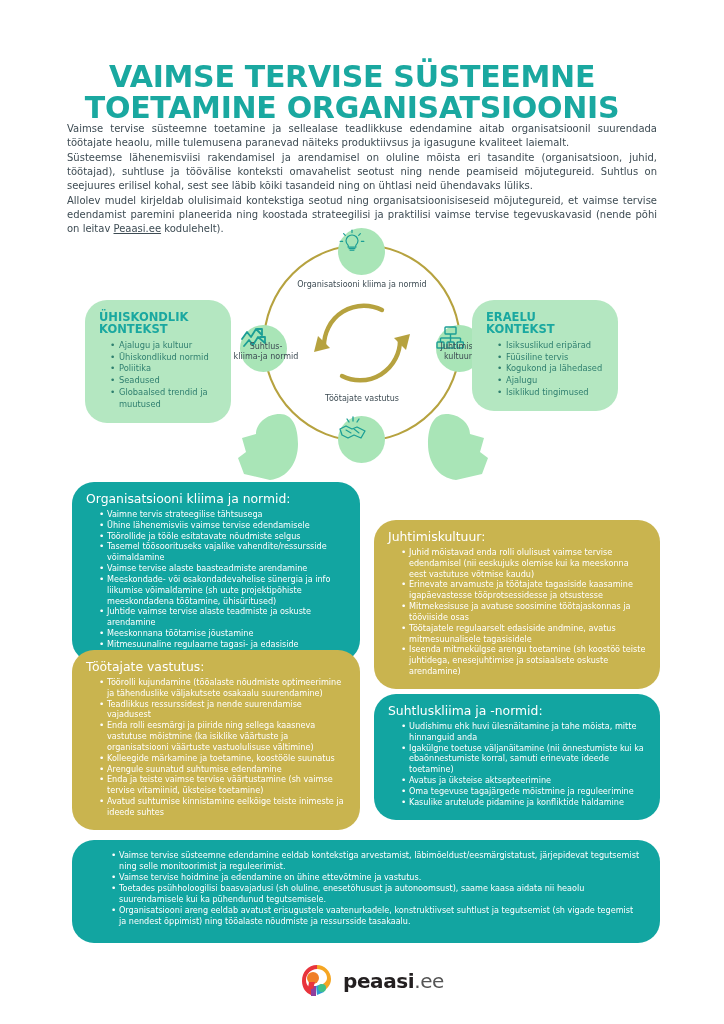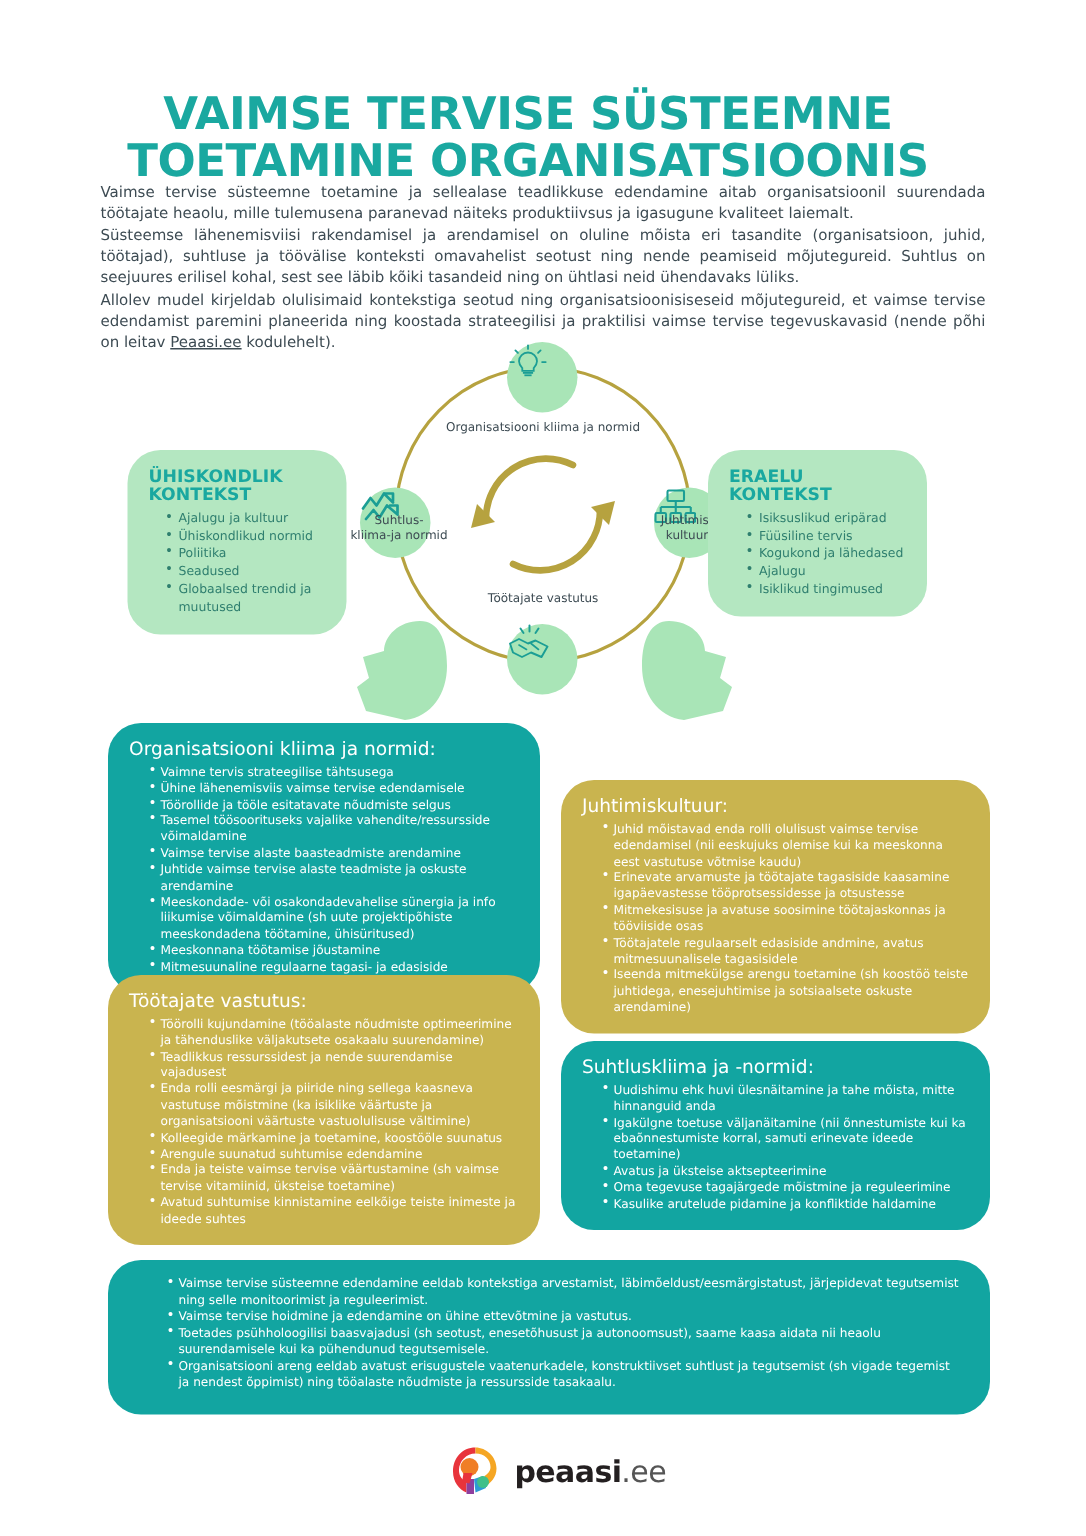--- a/index.html
+++ b/index.html
@@ -247,8 +247,8 @@
       <li>Töörollide ja tööle esitatavate nõudmiste selgus</li>
       <li>Tasemel töösoorituseks vajalike vahendite/ressursside võimaldamine</li>
       <li>Vaimse tervise alaste baasteadmiste arendamine</li>
+      <li>Meeskondade- või osakondadevahelise sünergia ja info liikumise võimaldamine (sh uute projektipõhiste meeskondadena töötamine, ühisüritused)</li>
       <li>Juhtide vaimse tervise alaste teadmiste ja oskuste arendamine</li>
-      <li>Meeskondade- või osakondadevahelise sünergia ja info liikumise võimaldamine (sh uute projektipõhiste meeskondadena töötamine, ühisüritused)</li>
       <li>Meeskonnana töötamise jõustamine</li>
       <li>Mitmesuunaline regulaarne tagasi- ja edasiside</li>
     </ul>

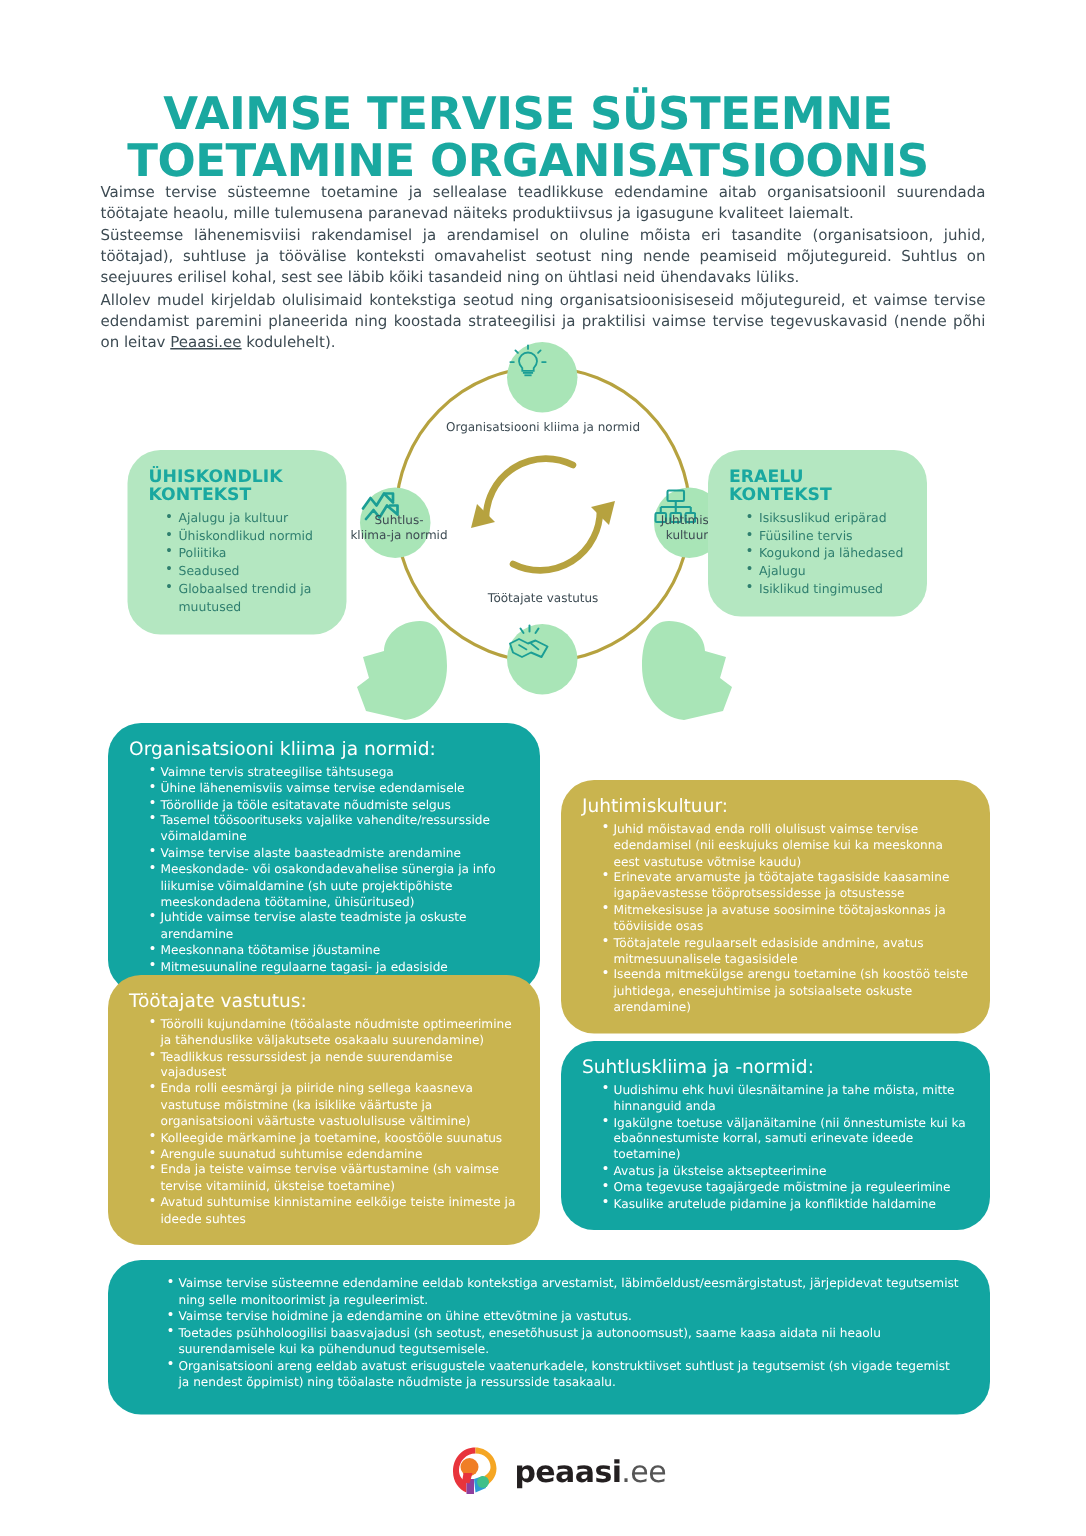--- a/index.html
+++ b/index.html
@@ -293,7 +293,7 @@
     <ul>
       <li>Vaimse tervise süsteemne edendamine eeldab kontekstiga arvestamist, läbimõeldust/eesmärgistatust, järjepidevat tegutsemist ning selle monitoorimist ja reguleerimist.</li>
       <li>Vaimse tervise hoidmine ja edendamine on ühine ettevõtmine ja vastutus.</li>
-      <li>Toetades psühholoogilisi baasvajadusi (sh seotust, enesetõhusust ja autonoomsust), saame kaasa aidata nii heaolu suurendamisele kui ka pühendunud tegutsemisele.</li>
+      <li>Toetades psühholoogilisi baasvajadusi (sh oluline, enesetõhusust ja autonoomsust), saame kaasa aidata nii heaolu suurendamisele kui ka pühendunud tegutsemisele.</li>
       <li>Organisatsiooni areng eeldab avatust erisugustele vaatenurkadele, konstruktiivset suhtlust ja tegutsemist (sh vigade tegemist ja nendest õppimist) ning tööalaste nõudmiste ja ressursside tasakaalu.</li>
     </ul>
   </div>

